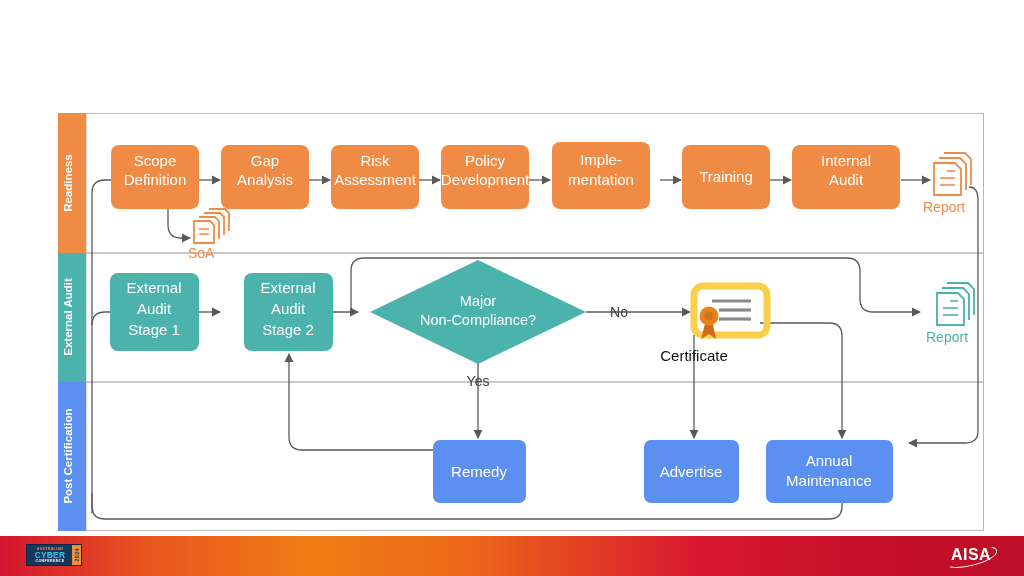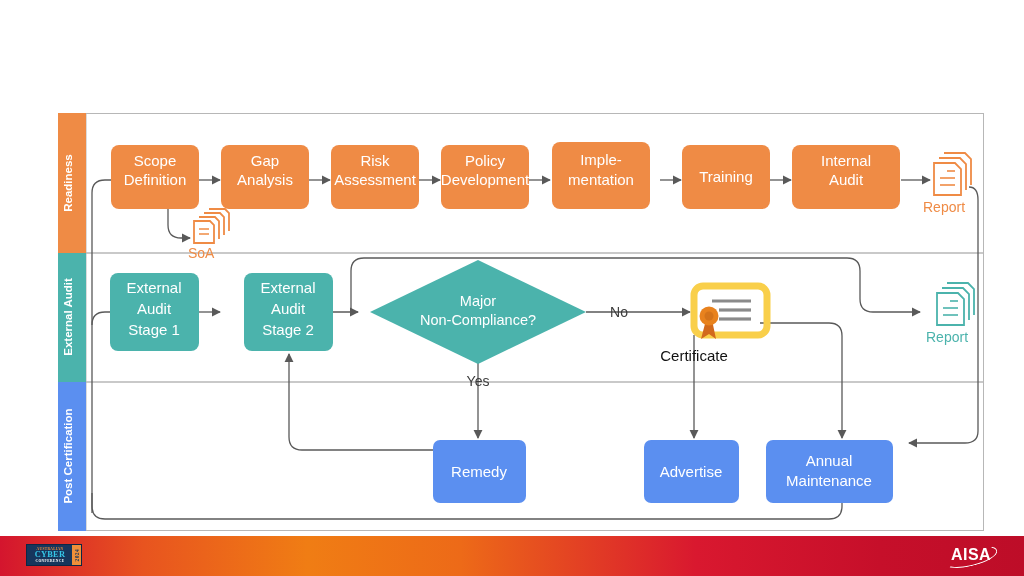--- a/index.html
+++ b/index.html
@@ -29,7 +29,7 @@
   }
   #acc-logo {
     position: absolute; left: 26px; top: 8px; width: 56px; height: 22px;
-    display: flex; background:#17365c; border: 1px solid #0d2745; font-family: Liberation Serif, serif;
+    display: flex; background:#17365c; border: 1px solid #0d2745;
   }
   #acc-logo .txtcol {
     flex: 1; display: flex; flex-direction: column; justify-content: center;

